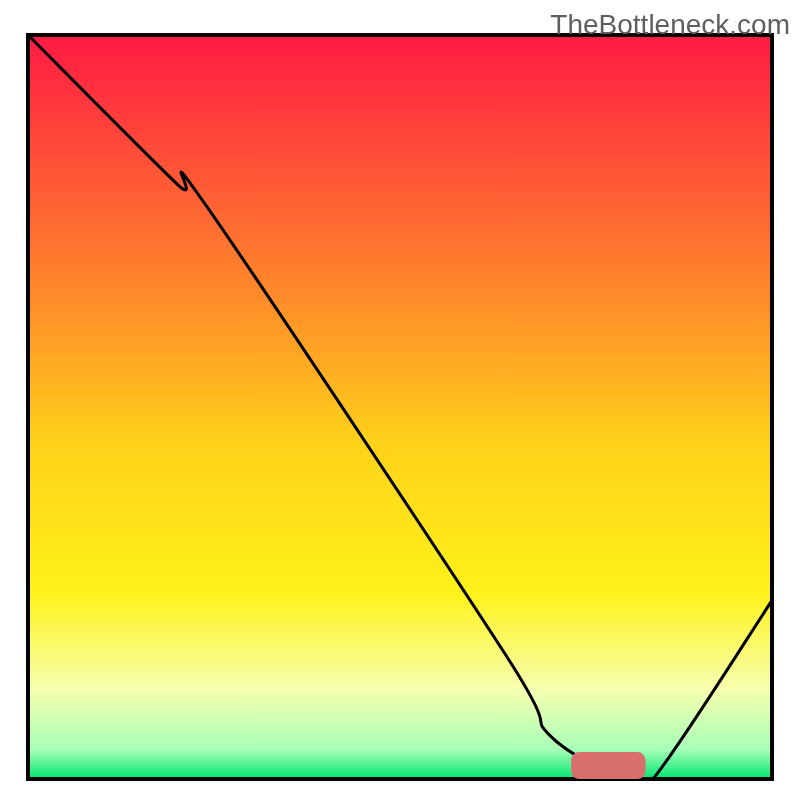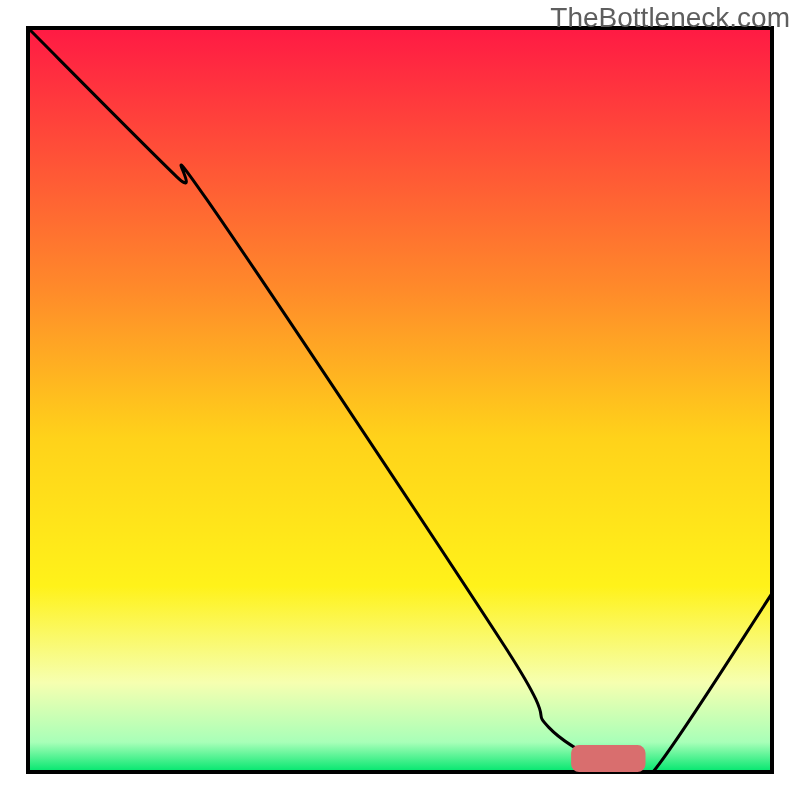--- a/index.html
+++ b/index.html
@@ -15,6 +15,7 @@
     position: relative;
     width: 800px;
     height: 636px;
+    margin-top: 7px;
   }
   .watermark {
     position: absolute;

